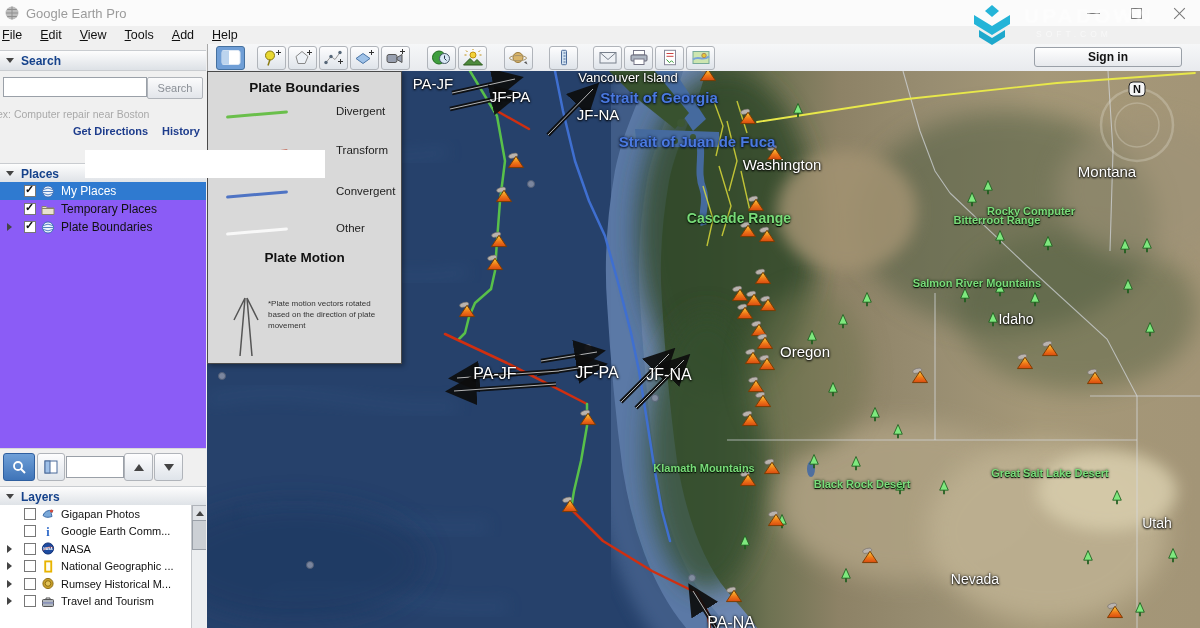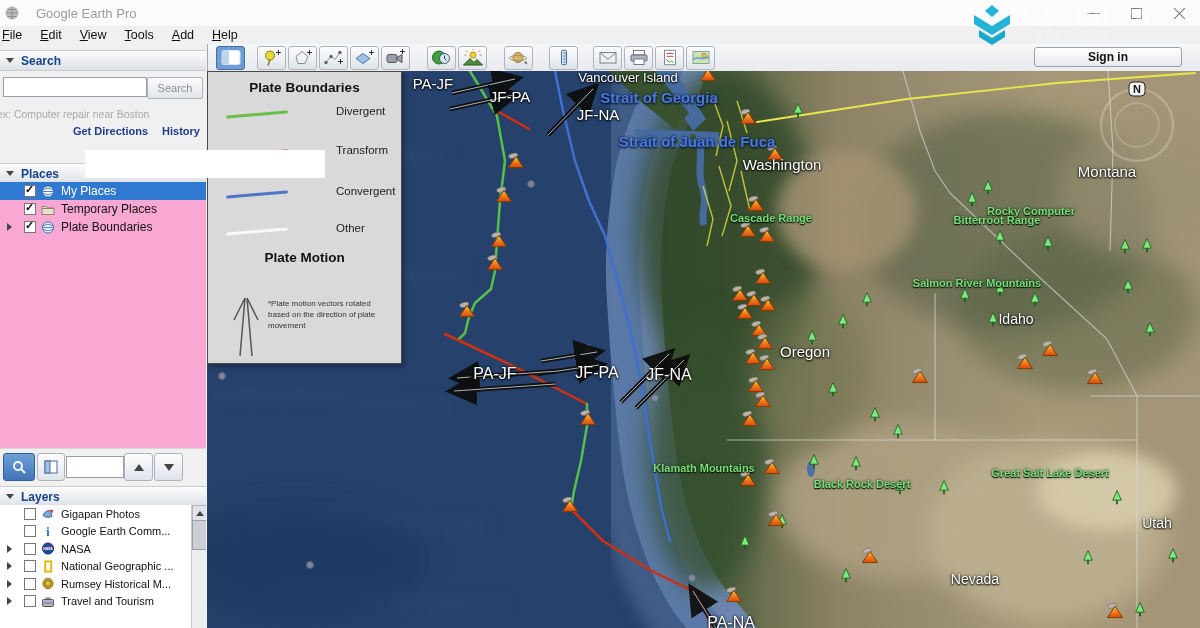--- a/index.html
+++ b/index.html
@@ -9,7 +9,7 @@
   .titlebar{position:absolute;left:0;top:0;width:1200px;height:26px;background:#fbfbfb;
     border-bottom:1px solid #e3e3e3;display:flex;align-items:center;}
   .titlebar .appicon{width:16px;height:16px;margin-left:4px;}
-  .titlebar .title{color:#9b9b9b;font-size:13px;margin-left:16px;}
+  .titlebar .title{color:#9b9b9b;font-size:13px;margin-left:6px;}
   .wincontrols{position:absolute;right:14px;top:0;height:26px;display:flex;align-items:center;gap:30px;}
   .wc{width:13px;height:13px;position:relative;cursor:pointer;}
   .wc-min::after{content:"";position:absolute;left:0;right:0;top:6px;border-top:1px solid #777;}

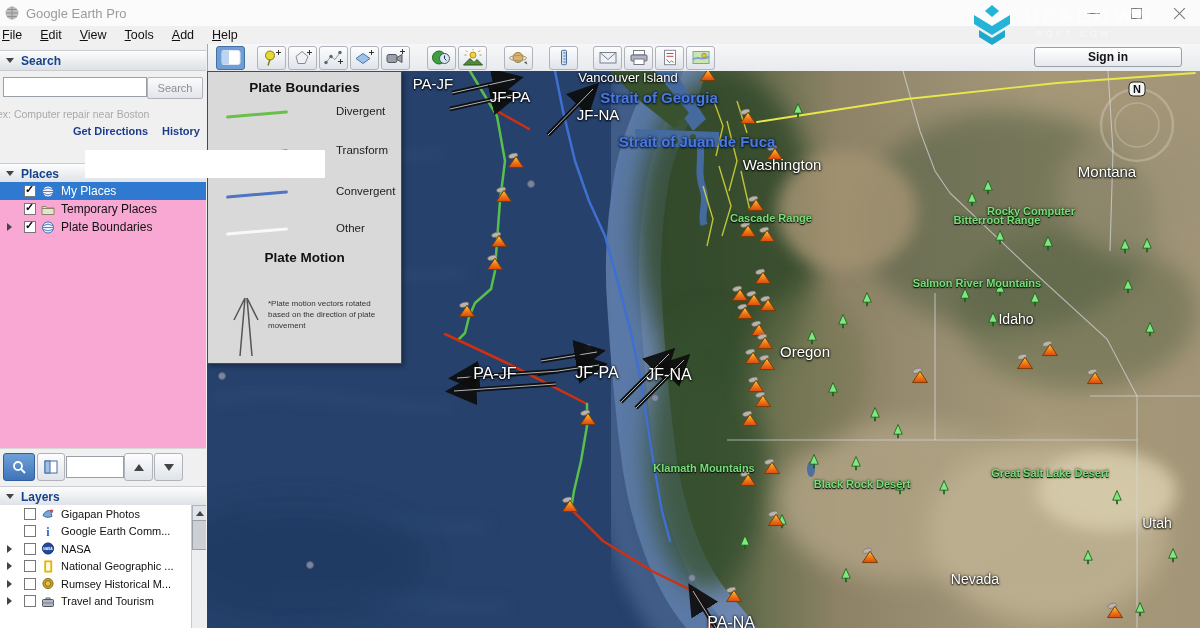--- a/index.html
+++ b/index.html
@@ -47,7 +47,7 @@
   .links-row{position:absolute;left:0;top:81px;width:200px;display:flex;justify-content:flex-end;gap:14px;
     font-size:11px;font-weight:bold;color:#1d3c8c;text-align:right;}
   .links-row span{cursor:pointer;}
-  .places-list{position:absolute;left:0;top:138px;width:206px;height:266px;background:#f9a8d4;}
+  .places-list{position:absolute;left:0;top:138px;width:206px;height:266px;background:#8b5cf6;}
   .place-row{height:18px;display:flex;align-items:center;font-size:12px;color:#111;cursor:pointer;}
   .place-row.sel{background:#2f7ad0;color:#fff;}
   .minibar{position:absolute;left:0;top:404px;width:206px;height:36px;background:#f0f0f0;border-top:1px solid #d8d8d8;}

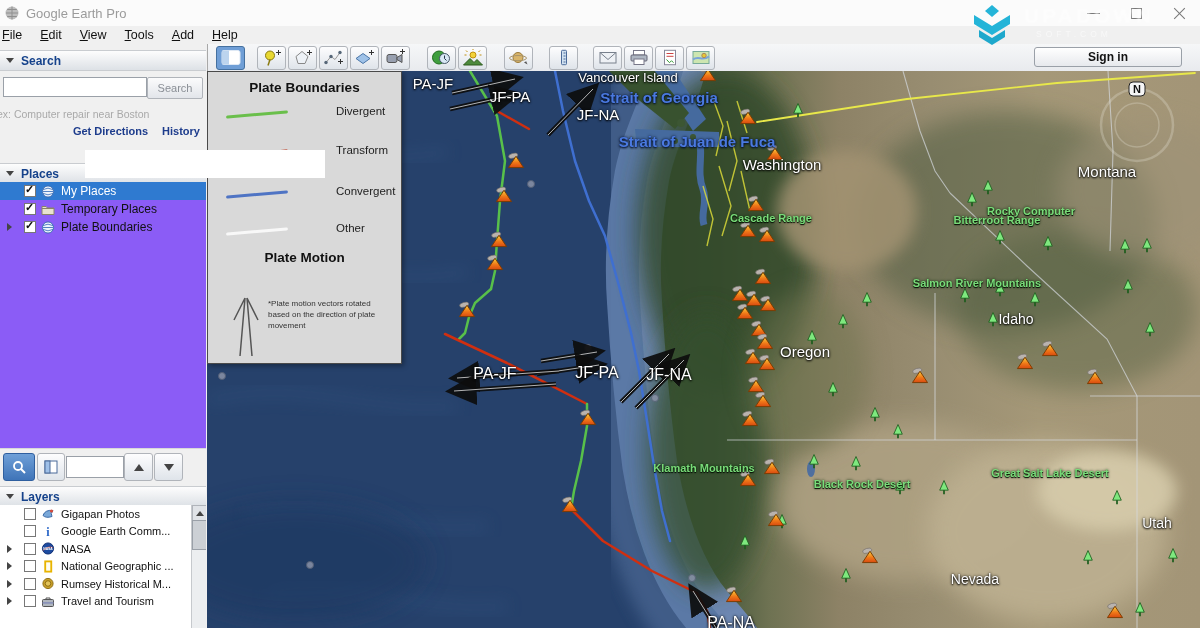--- a/index.html
+++ b/index.html
@@ -603,7 +603,7 @@
       <div class="map-lbl lb" style="left: 490px; top: 70px; font-size: 15px;">Strait of Juan de Fuca</div>
       <div class="map-lbl lw" style="left: 575px; top: 93px; font-size: 15px;">Washington</div>
       <div class="map-lbl lw" style="left: 900px; top: 100px; font-size: 15px;">Montana</div>
-      <div class="map-lbl lg" style="left: 564px; top: 147px; font-size: 11px;">Cascade Range</div>
+      <div class="map-lbl lg" style="left: 532px; top: 147px; font-size: 14px;">Cascade Range</div>
       <div class="map-lbl lg" style="left: 824px; top: 140px; font-size: 11px;">Rocky Computer</div>
       <div class="map-lbl lg" style="left: 790px; top: 149px; font-size: 11px;">Bitterroot Range</div>
       <div class="map-lbl lg" style="left: 770px; top: 212px; font-size: 11px;">Salmon River Mountains</div>

